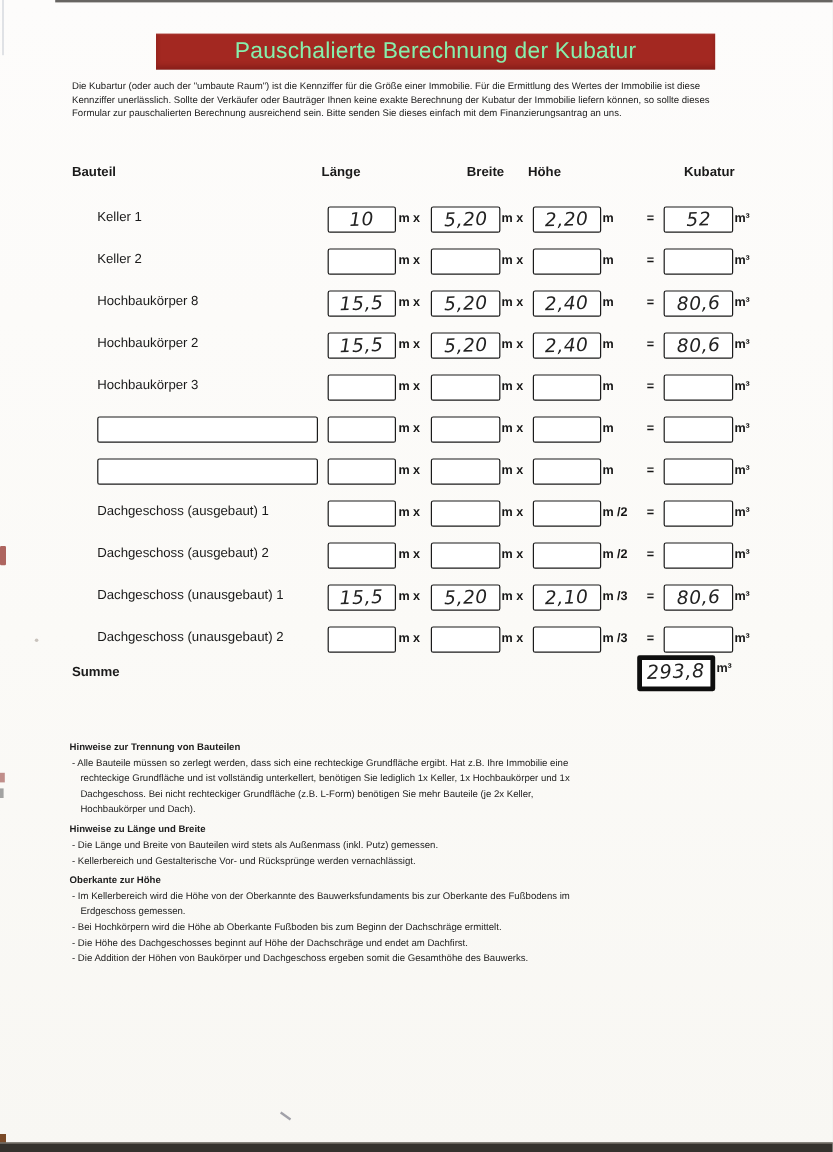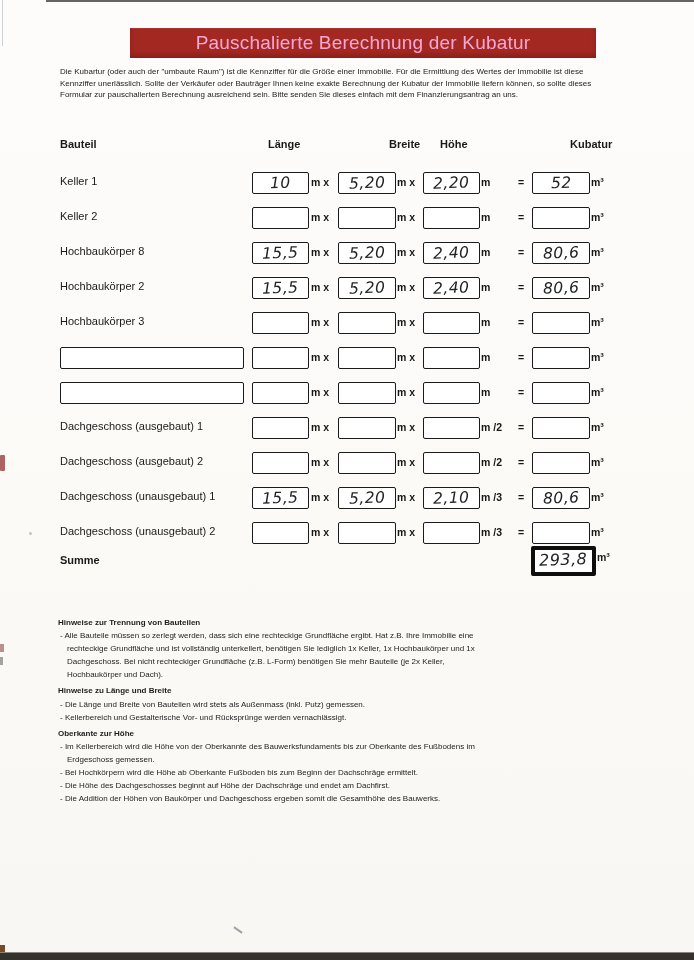--- a/index.html
+++ b/index.html
@@ -22,7 +22,7 @@
 
   .title-bar{
     position:absolute;left:130px;top:28px;width:466px;height:30px;
-    background:#a32821;color:#f9a8d4;text-align:center;line-height:30px;
+    background:#a32821;color:#86efac;text-align:center;line-height:30px;
     font-size:19px;letter-spacing:.2px;
     box-shadow:inset 0 -3px 4px rgba(60,0,0,.25), inset 0 1px 1px rgba(255,255,255,.08);
   }

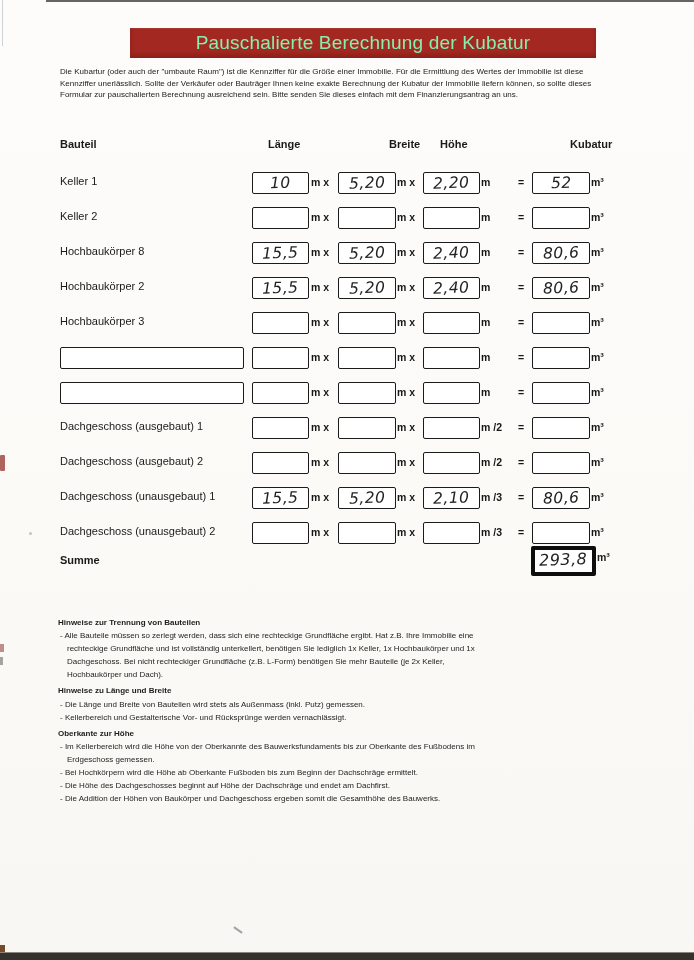--- a/index.html
+++ b/index.html
@@ -36,7 +36,7 @@
   .th-hoehe{left:440px;} .th-kubatur{left:538px;margin-left:32px;}
 
   .rows{position:absolute;left:60px;top:166px;width:575px;}
-  .form-row{position:relative;height:35px;}
+  .form-row{position:relative;height:35px;margin-left:21px;}
   .row-label{position:absolute;left:0;top:9px;font-size:11px;white-space:nowrap;}
   .label-box{position:absolute;left:0;top:6px;width:182px;height:20px;border:1.6px solid #1b1b1b;border-radius:2px;background:#fff;display:none;}
   .form-row.boxed .label-box{display:block;}

